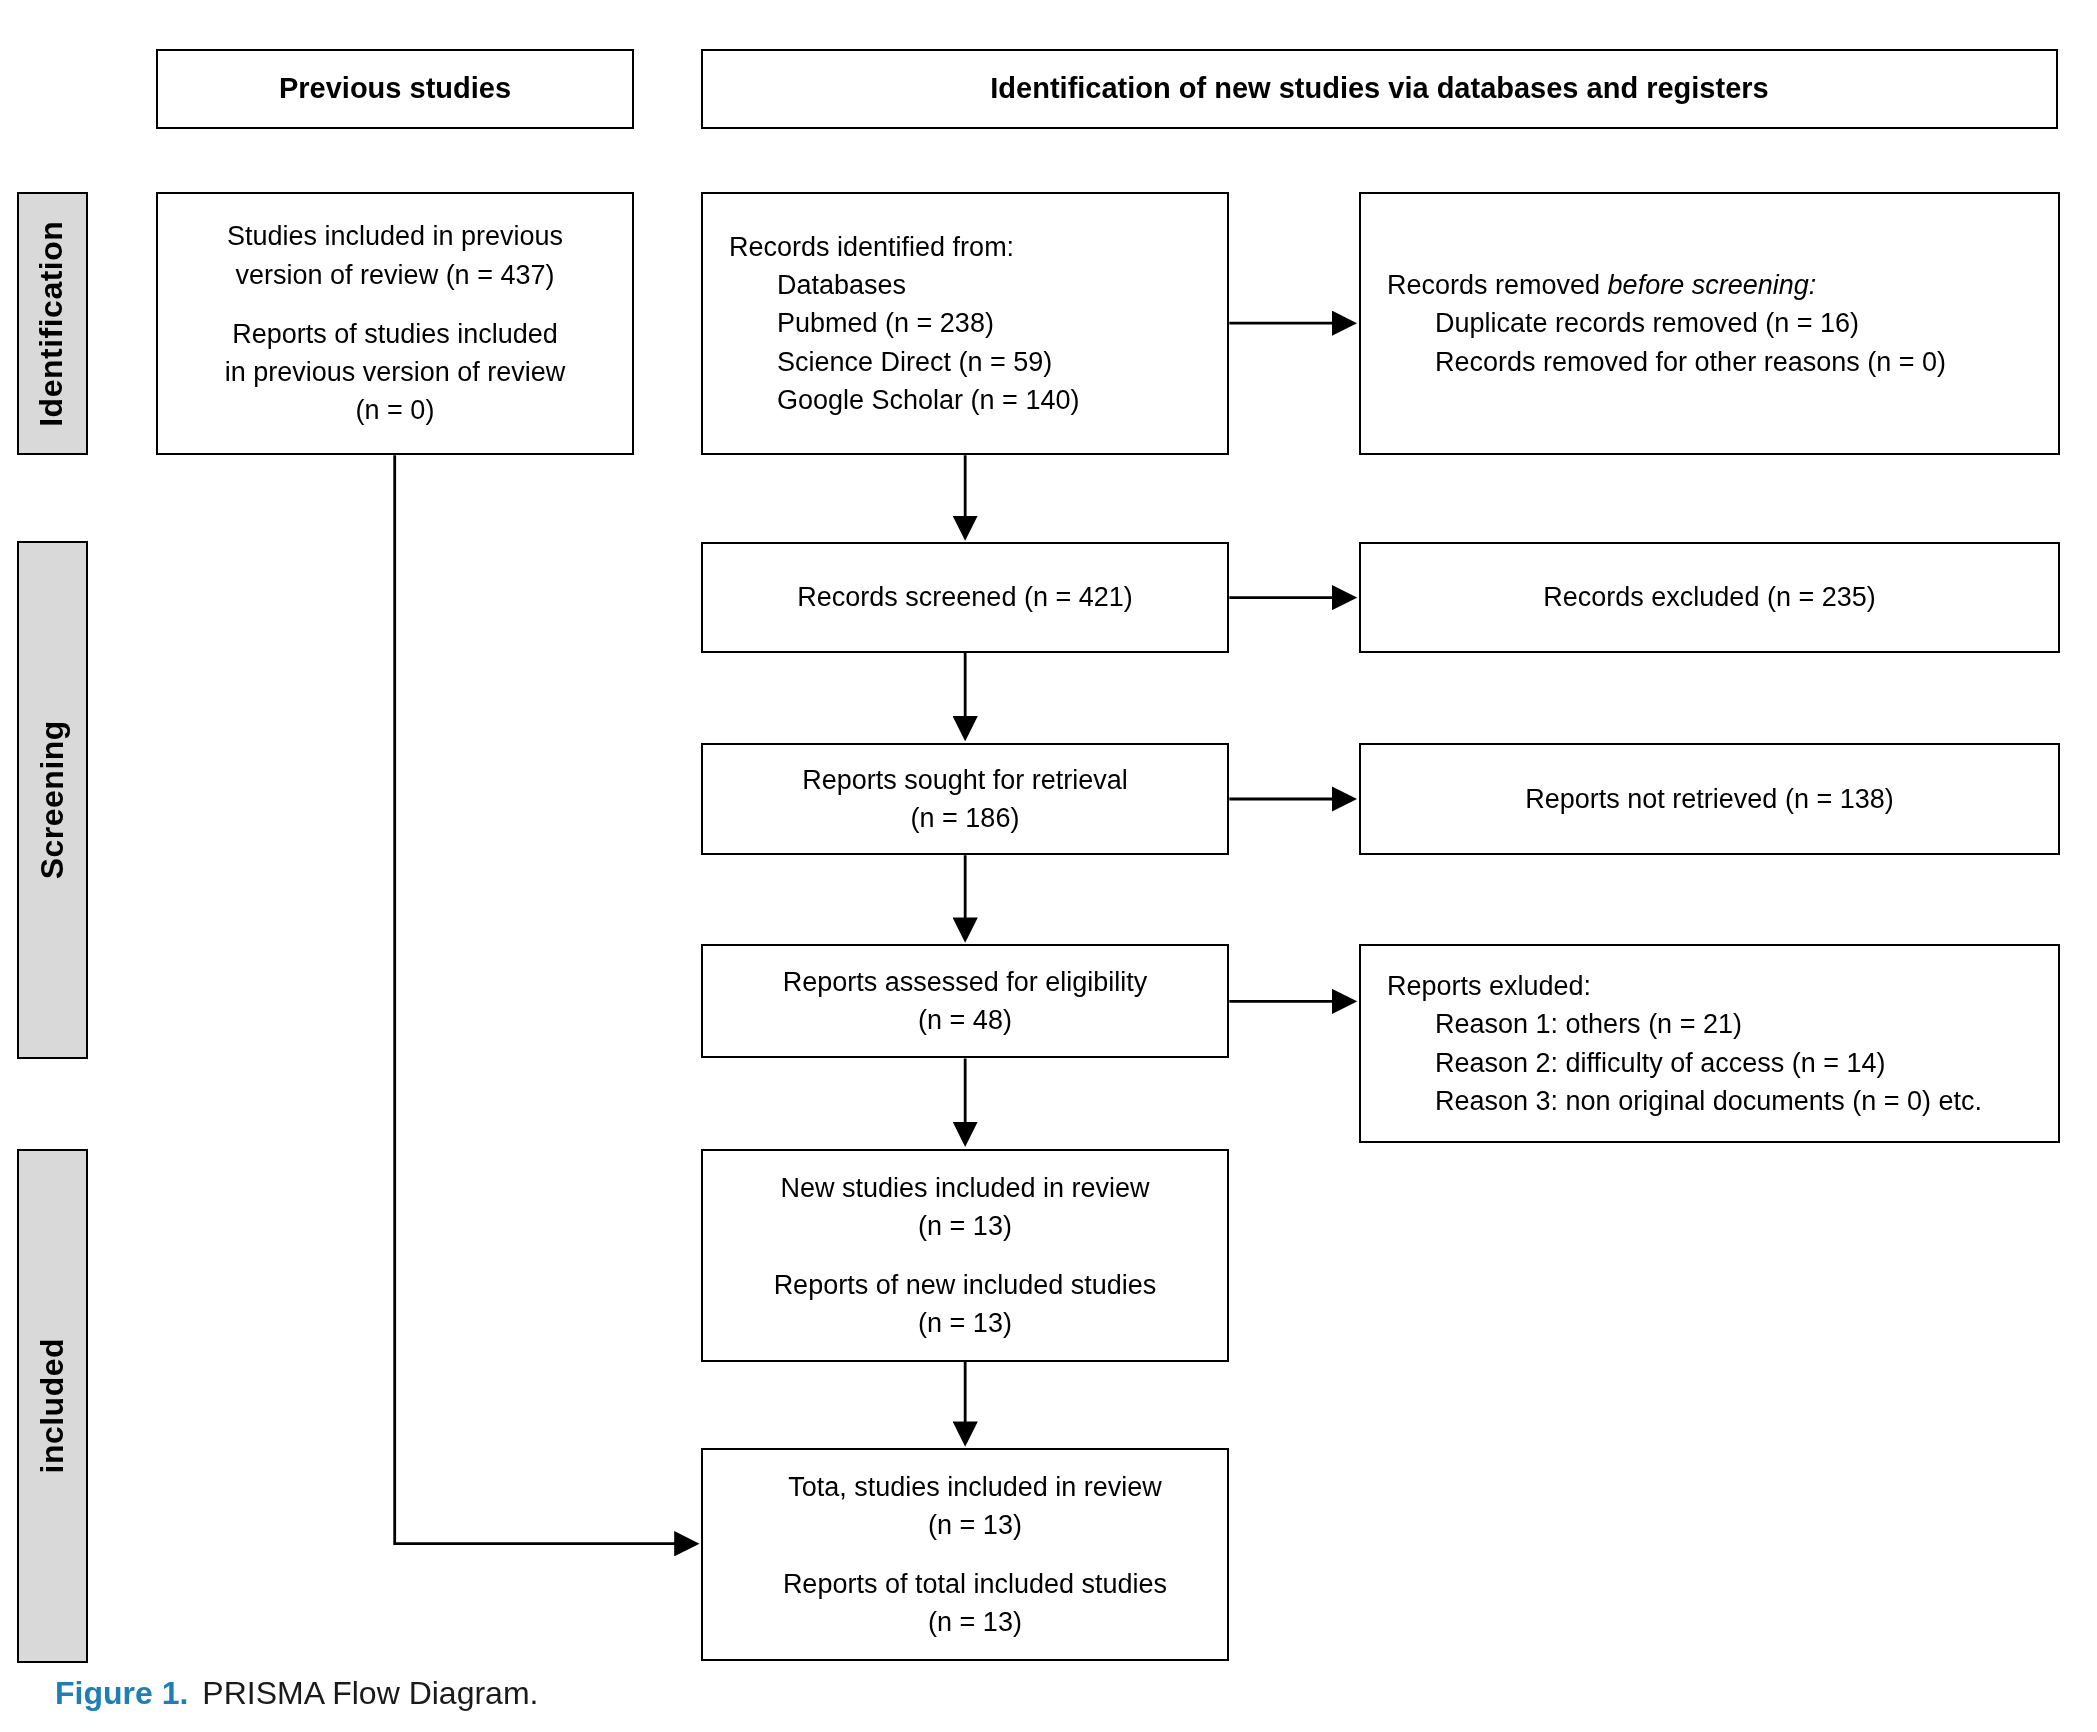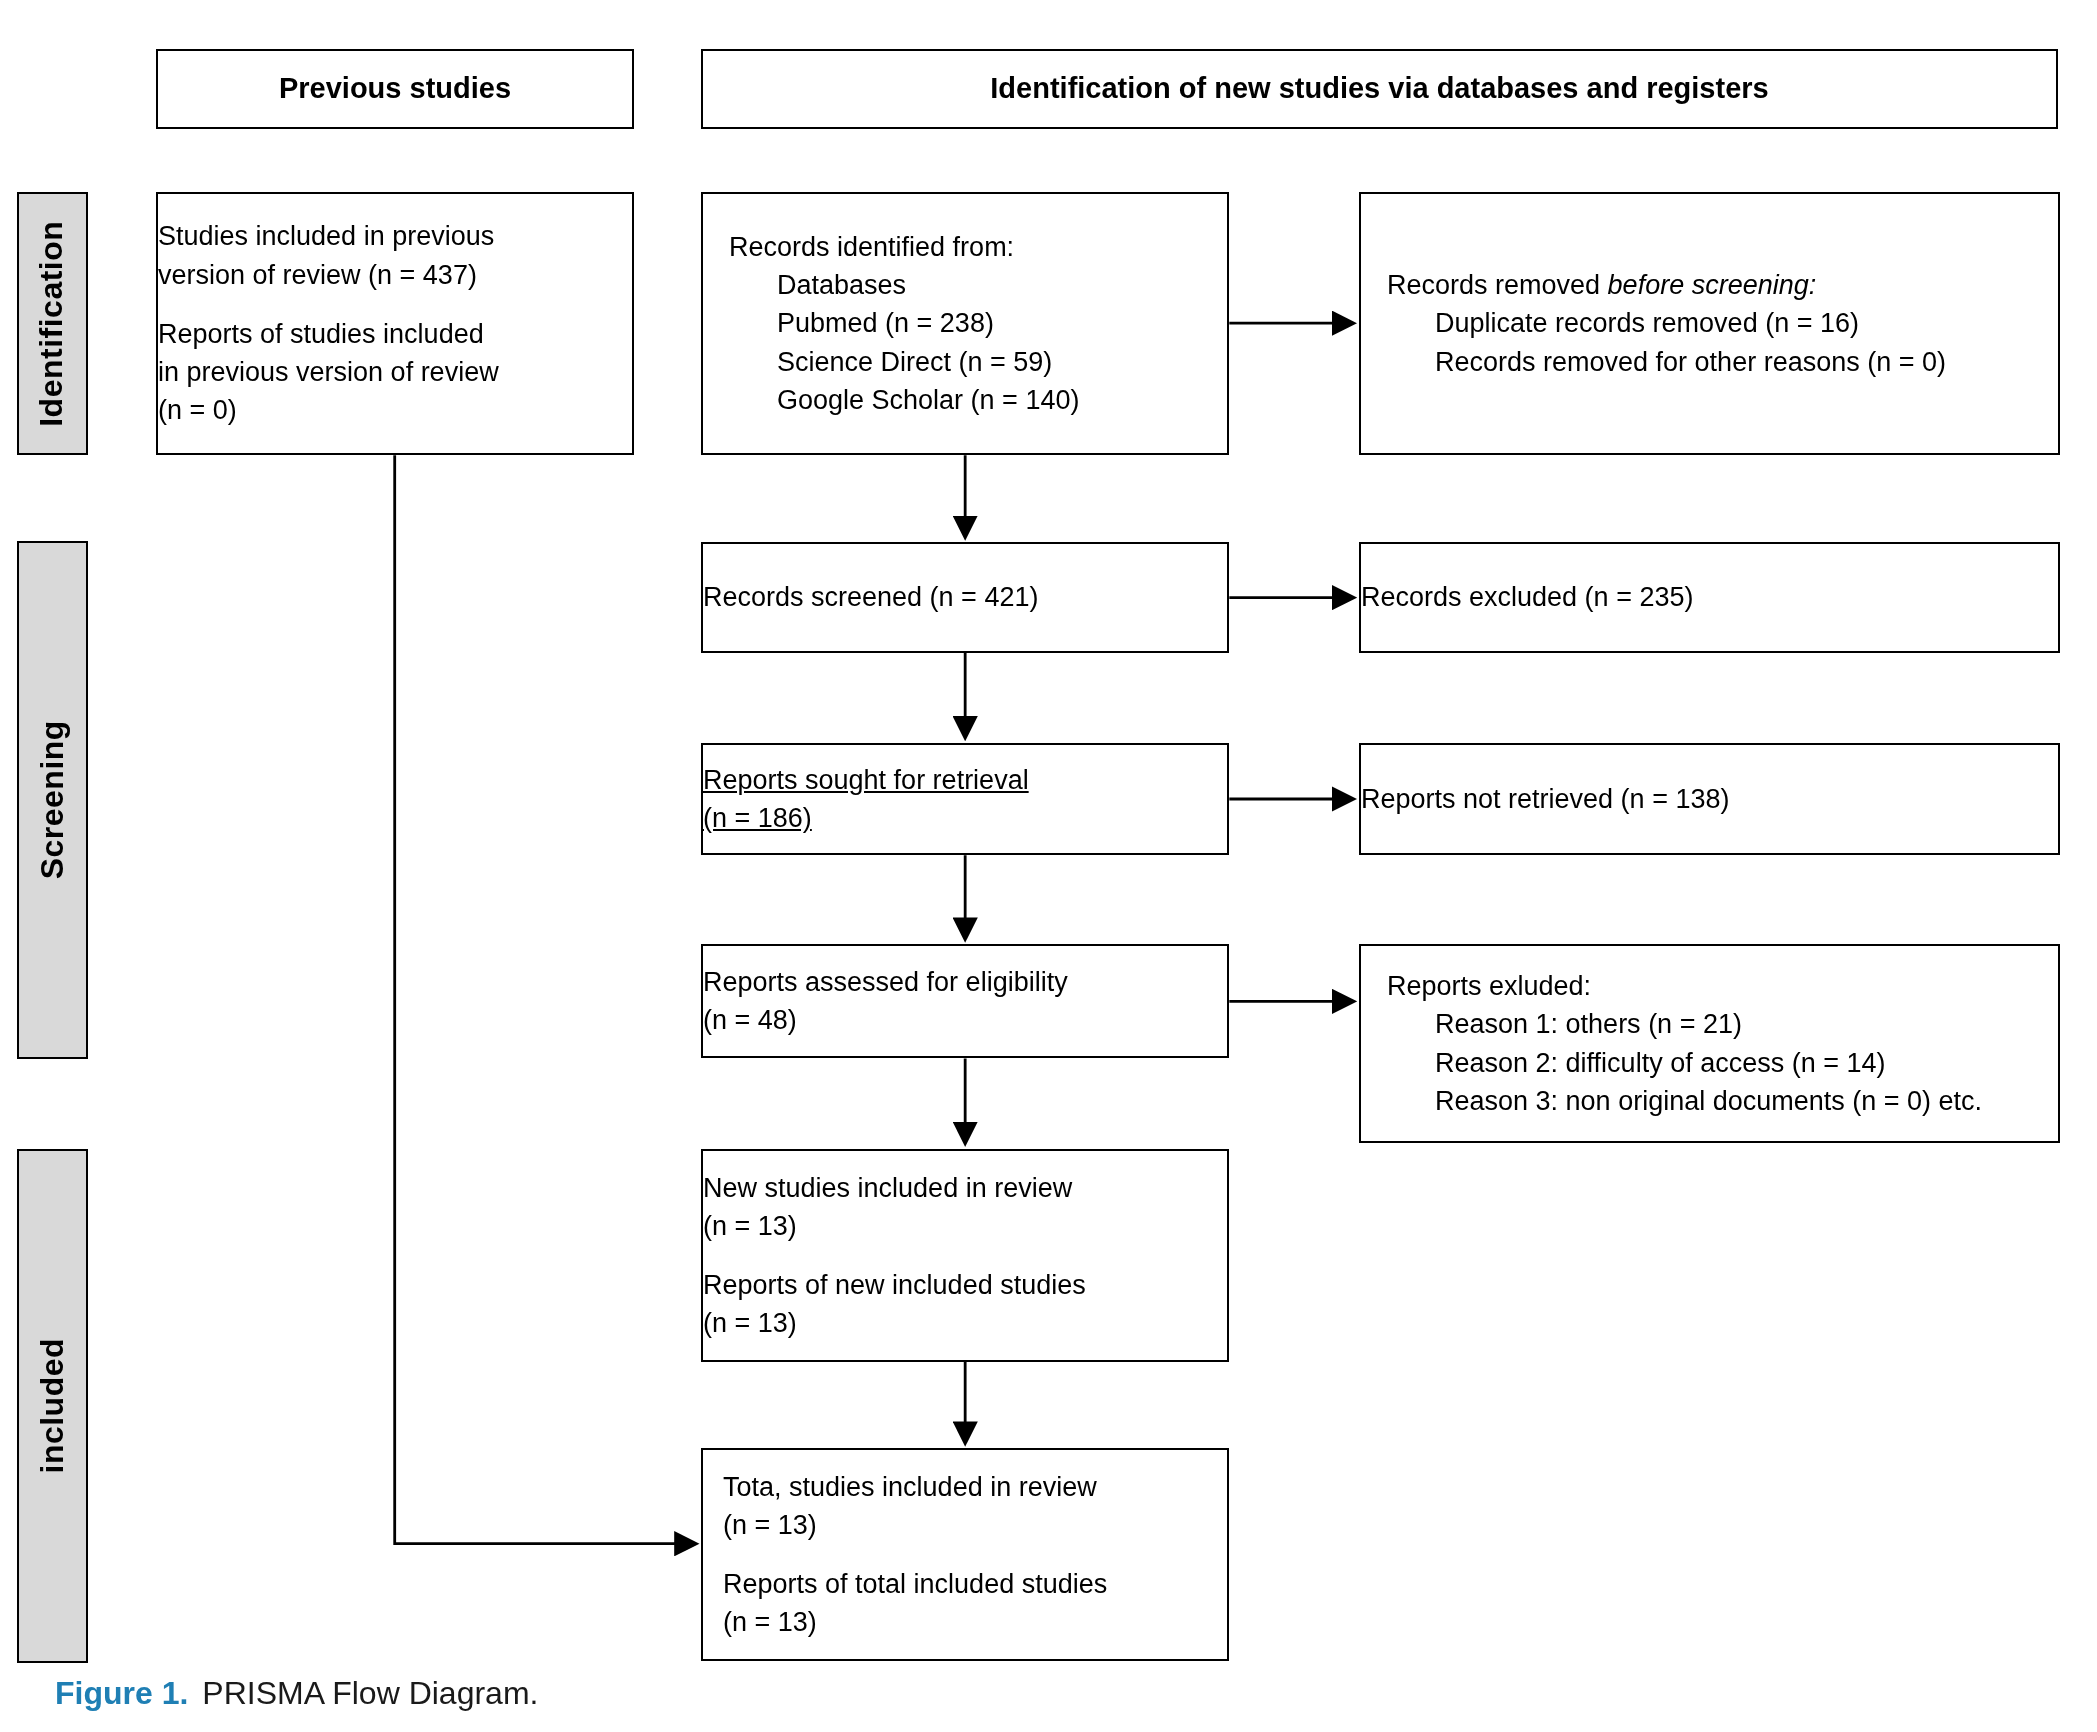--- a/index.html
+++ b/index.html
@@ -13,7 +13,7 @@
     display:flex; flex-direction:column; justify-content:center;
     font-size:27px; line-height:1.42; color:#000;
   }
-  .center { align-items:flex-start; text-align:center; }
+  .center { align-items:center; text-align:center; }
   .leftpad { padding-left:26px; padding-right:15px; align-items:flex-start; text-align:left; }
   .header-box { font-weight:700; font-size:29px; align-items:center; text-align:center; }
   .sidebar-box { background:#d9d9d9; align-items:center; justify-content:center; }

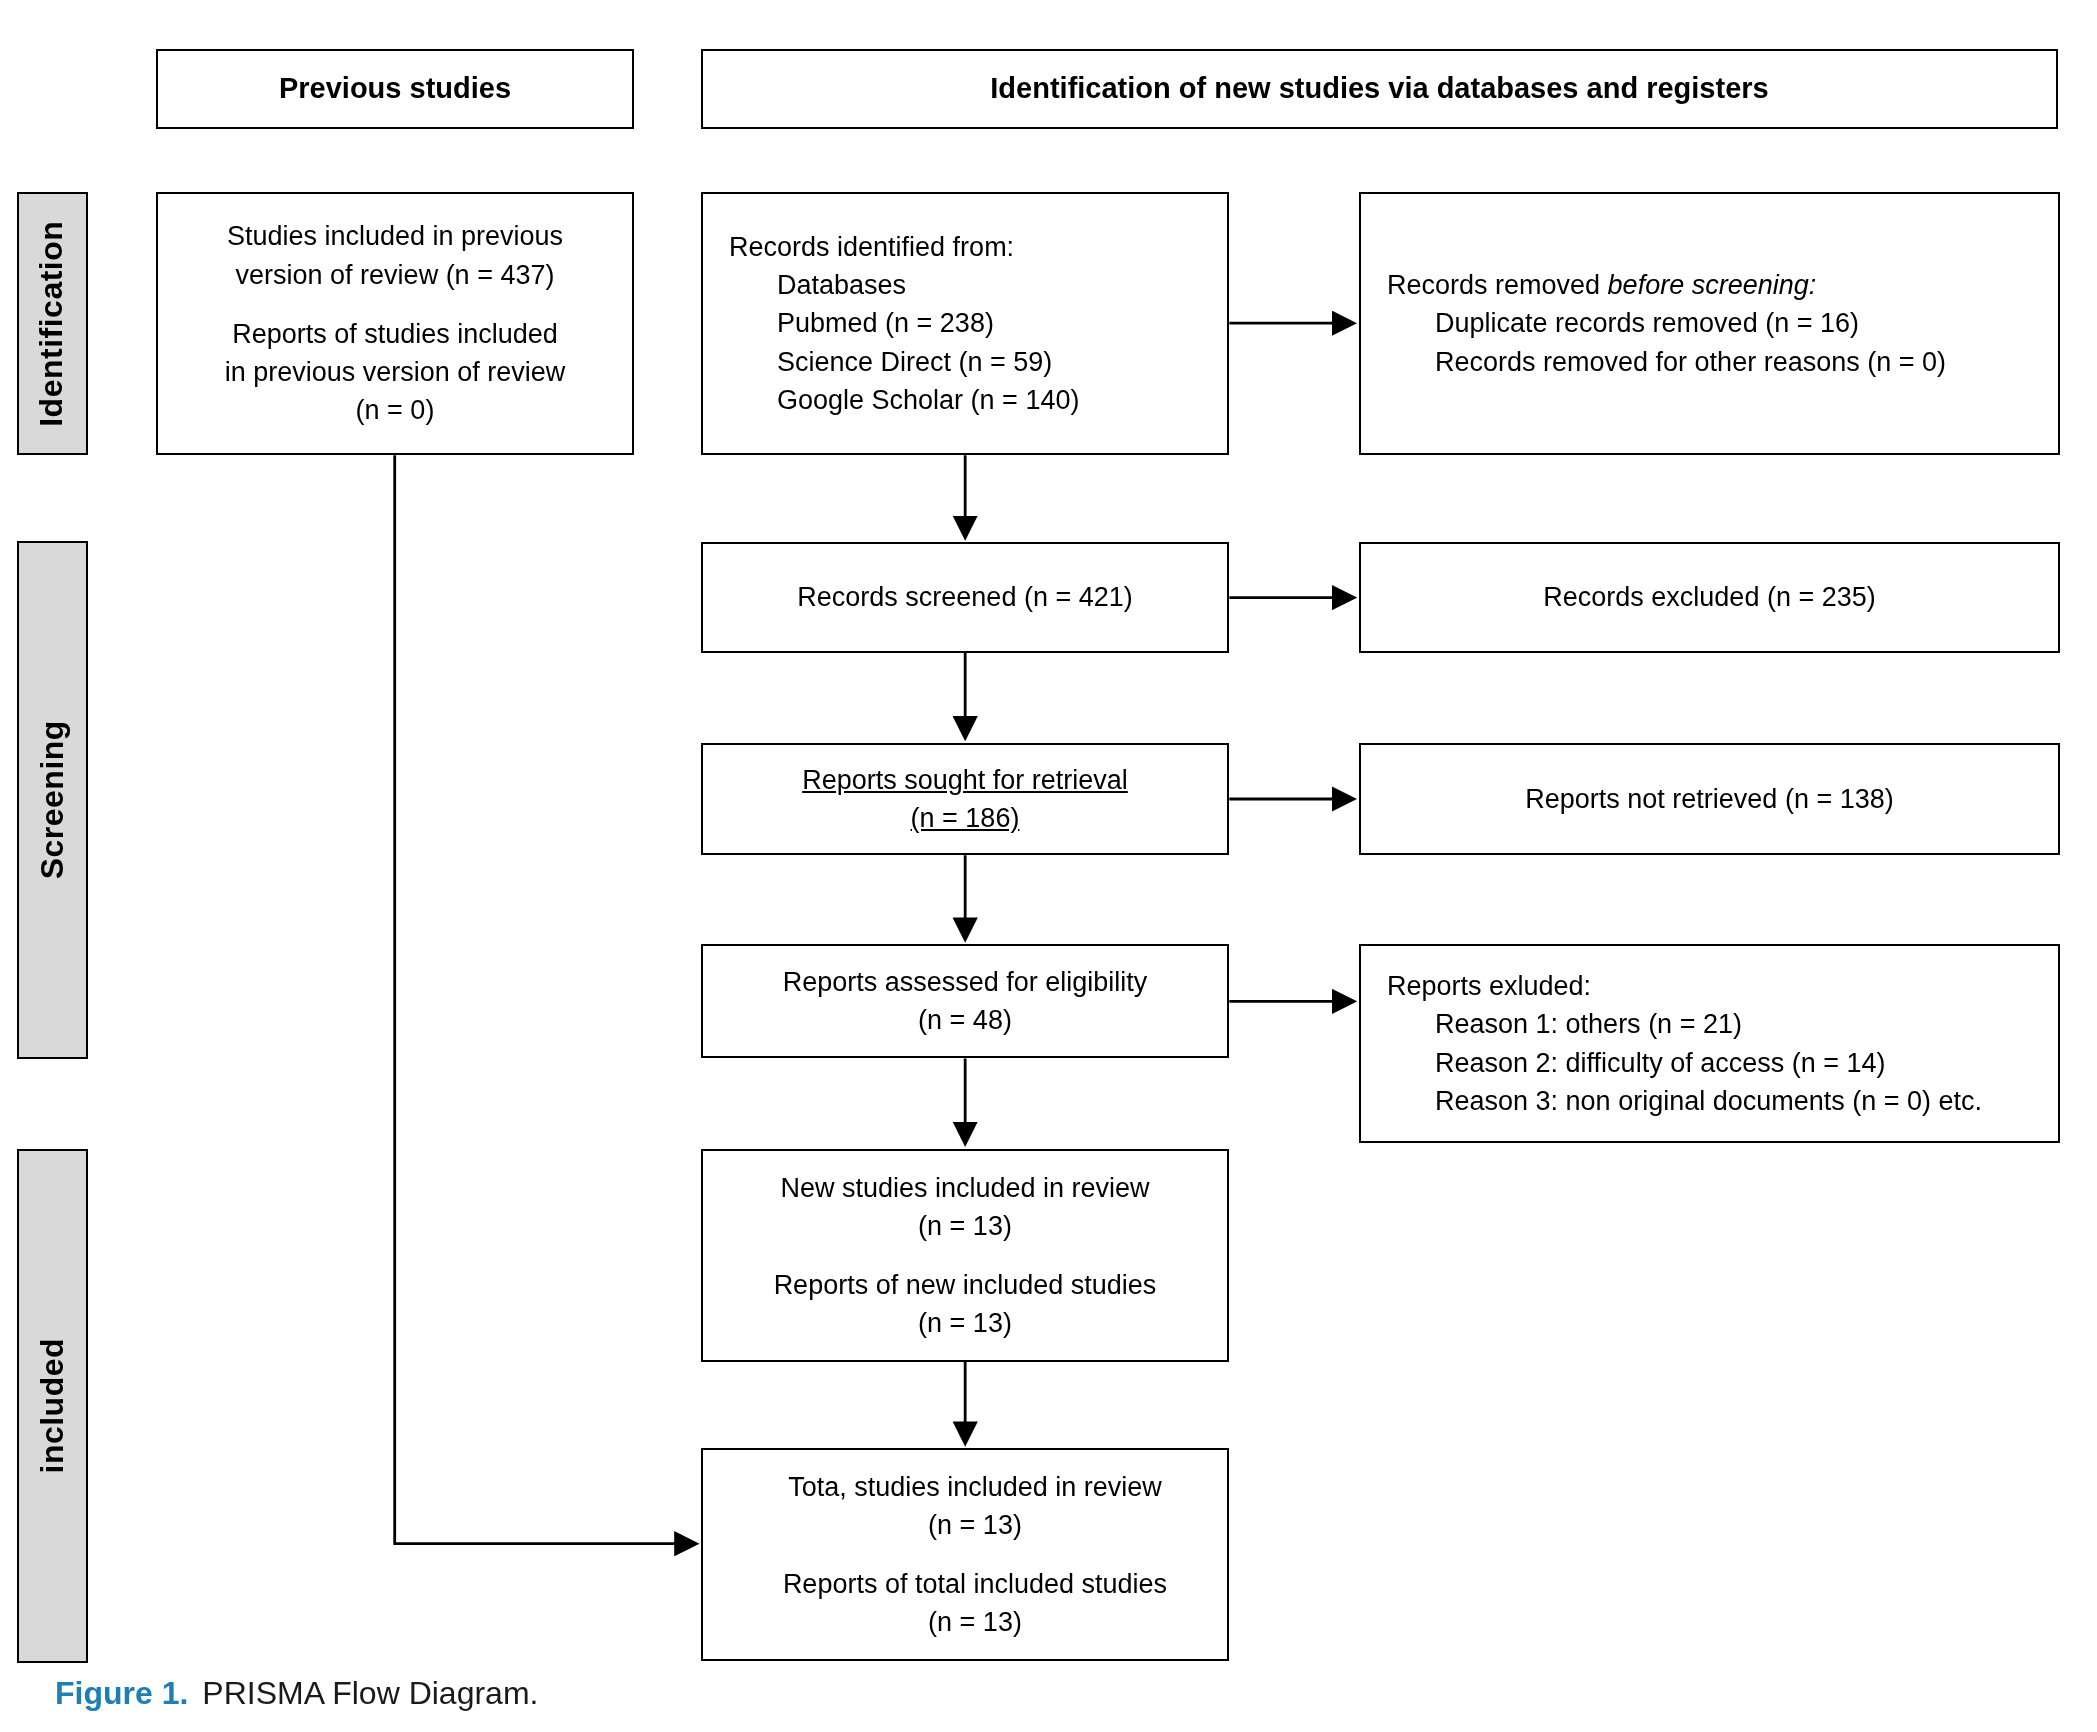--- a/index.html
+++ b/index.html
@@ -37,7 +37,7 @@
   #bx-removed      { left:1359px; top:192px;  width:701px;  height:263px; }
   #bx-screened     { left:701px;  top:542px;  width:528px;  height:111px; }
   #bx-excluded     { left:1359px; top:542px;  width:701px;  height:111px; }
-  #bx-sought       { left:701px;  top:743px;  width:528px;  height:112px;text-decoration:underline; }
+  #bx-sought       { left:701px;  top:743px;  width:528px;  height:112px; }
   #bx-notretrieved { left:1359px; top:743px;  width:701px;  height:112px; }
   #bx-assessed     { left:701px;  top:944px; width:528px;  height:114px; }
   #bx-repexcl      { left:1359px; top:944px; width:701px;  height:199px; }

